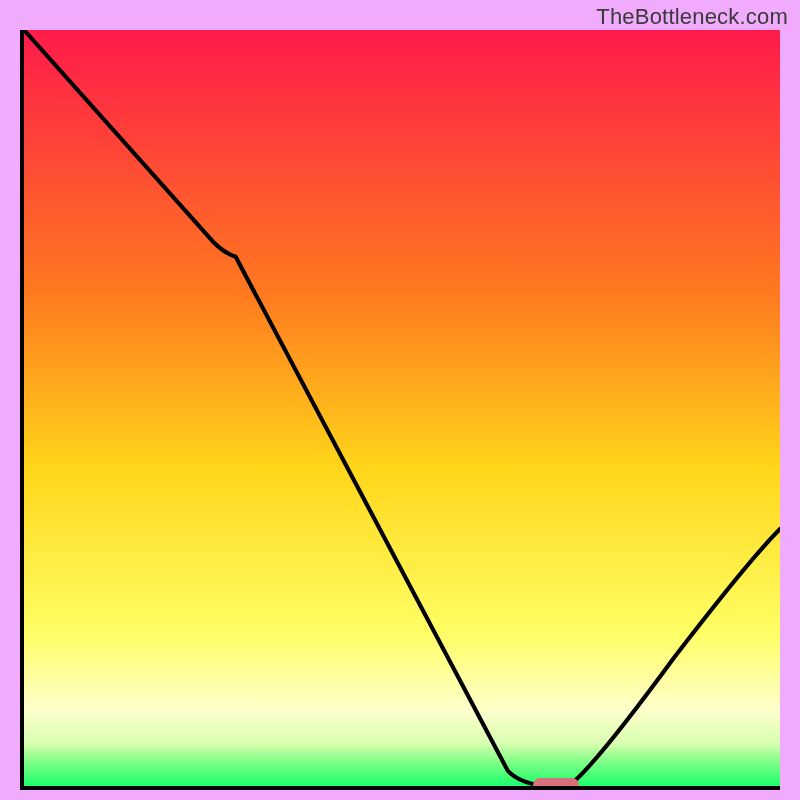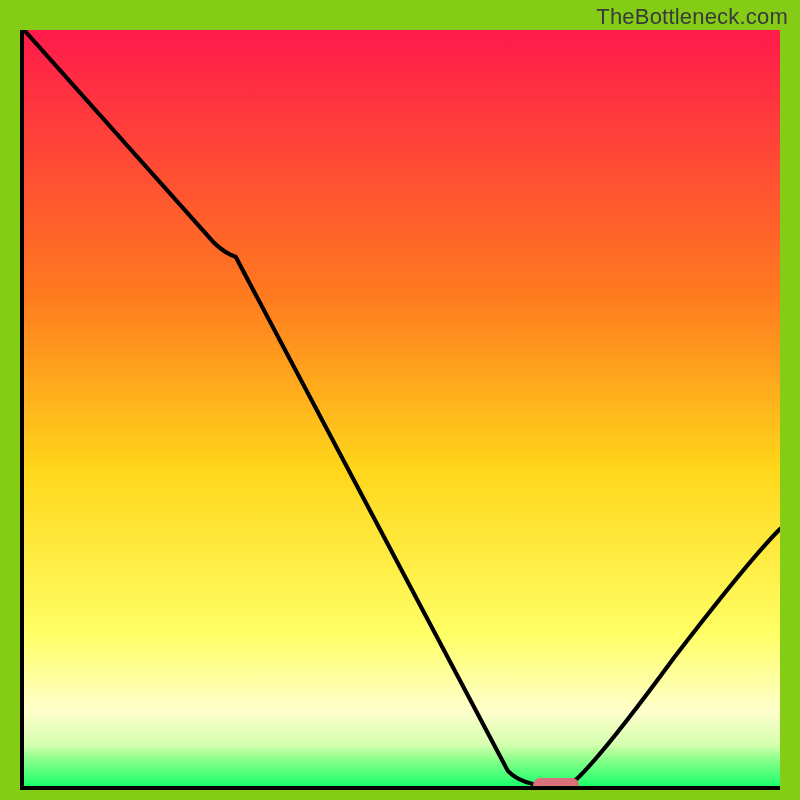--- a/index.html
+++ b/index.html
@@ -14,7 +14,7 @@
     position: relative;
     width: 800px;
     height: 800px;
-    background: #84cc16;
+    background: #f0abfc;
   }
   .watermark {
     position: absolute;

